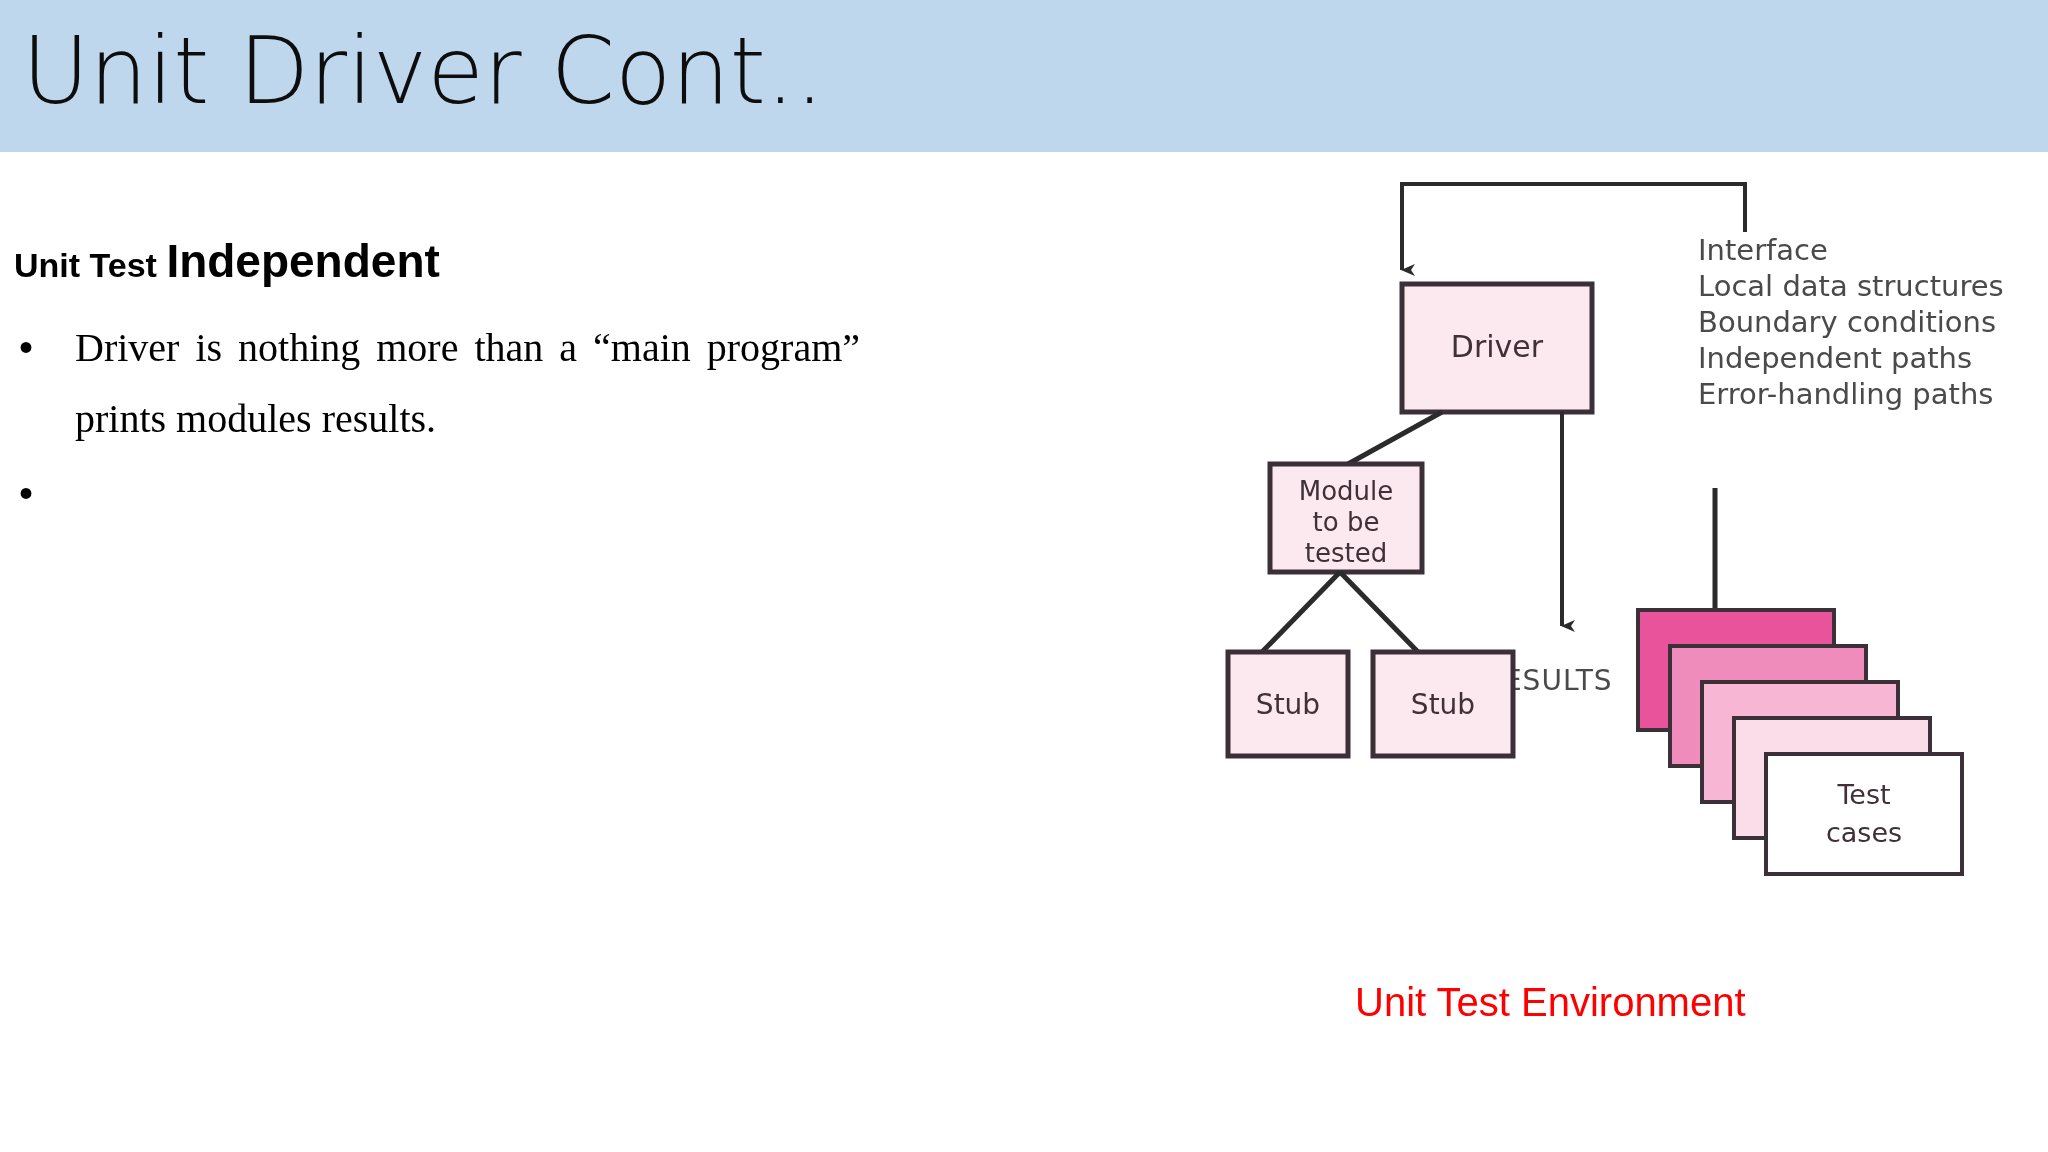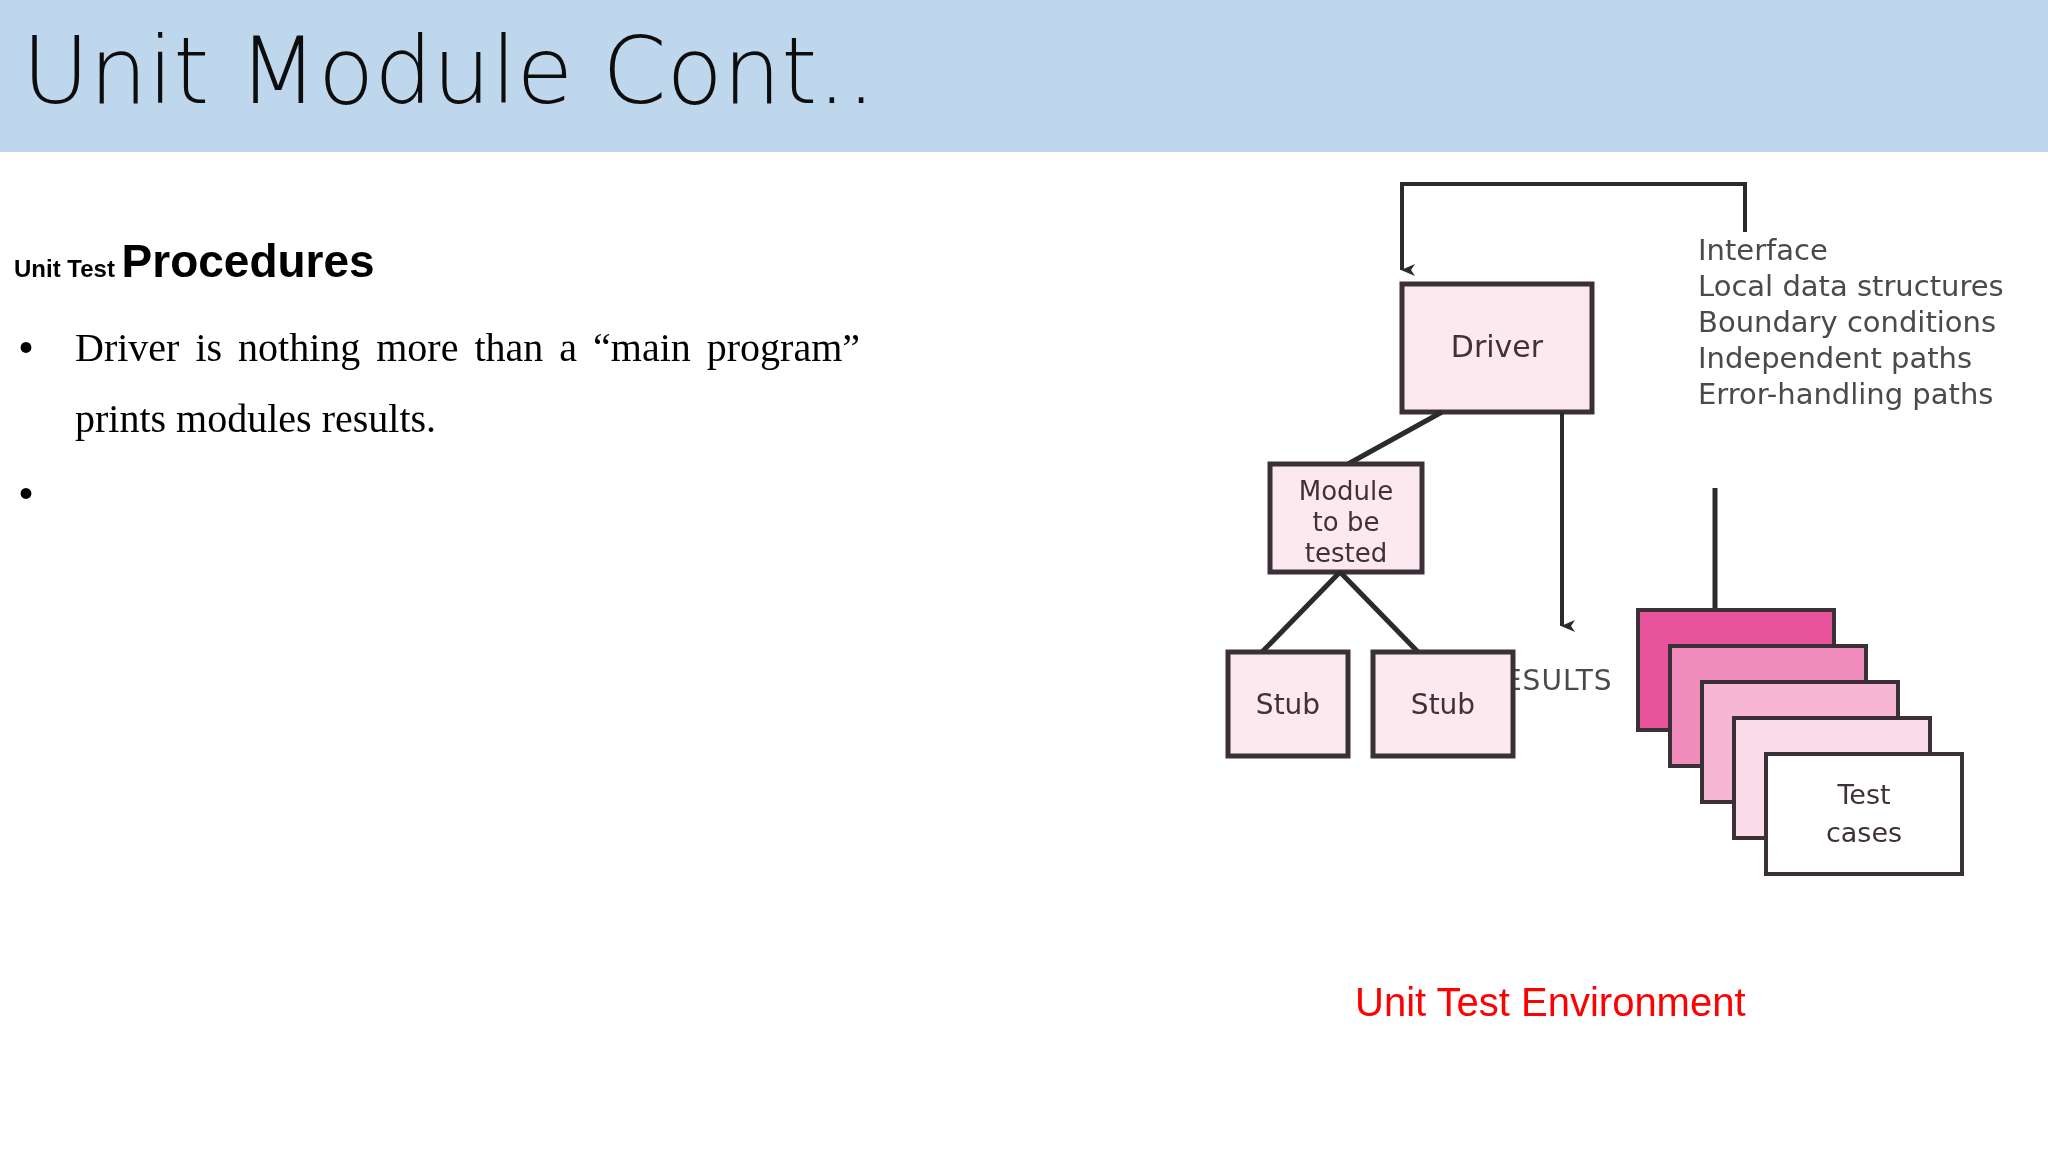--- a/index.html
+++ b/index.html
@@ -147,7 +147,7 @@
 <div class="slide">
 
   <div class="title-band" style="background: rgb(191, 215, 236);">
-    <div class="title-text">Unit Module Cont..</div>
+    <div class="title-text">Unit Driver Cont..</div>
   </div>
 
   <div class="body-left">

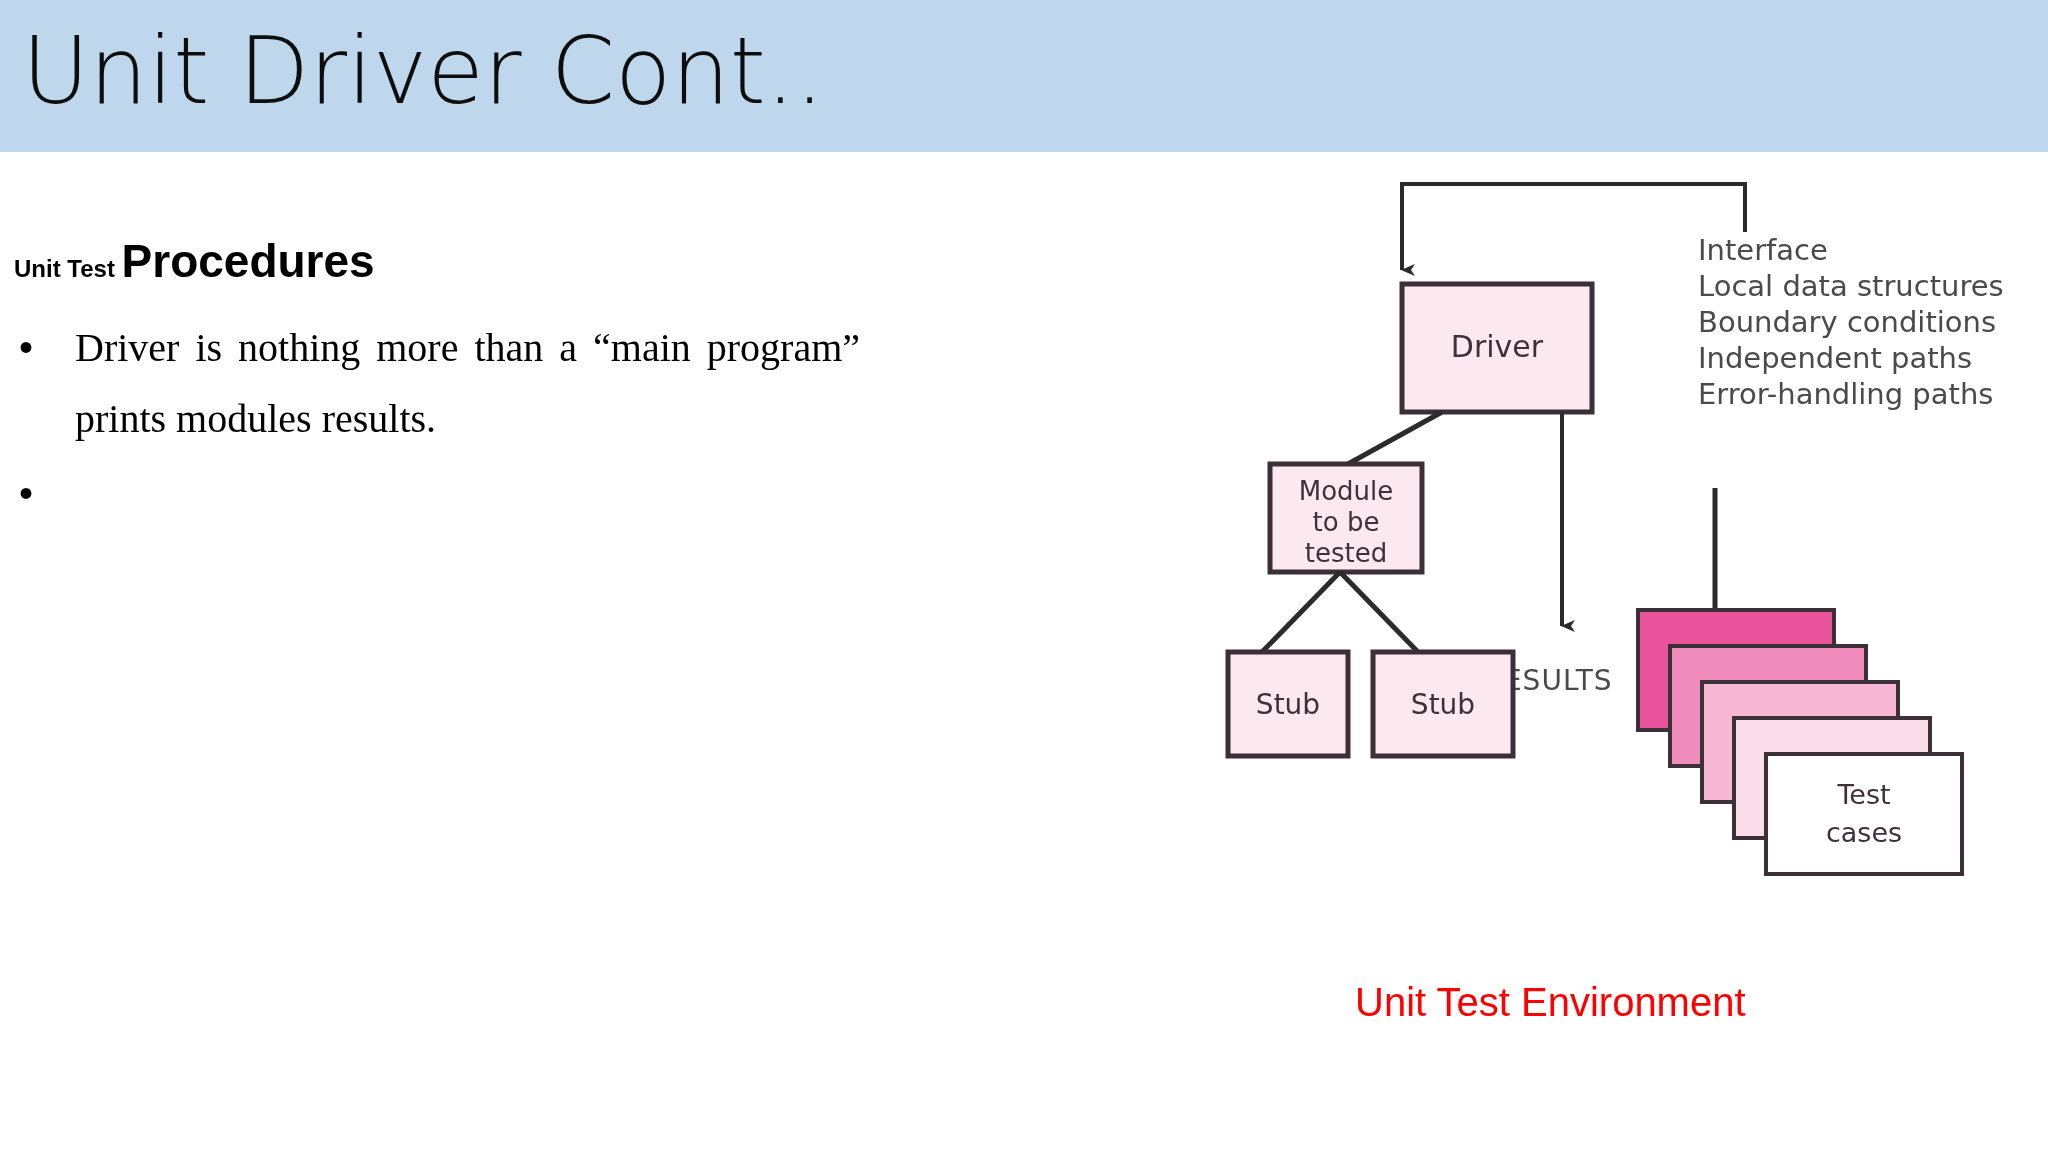--- a/index.html
+++ b/index.html
@@ -61,7 +61,7 @@
   .subhead .sh-small {
     font-family: "Liberation Sans", sans-serif;
     font-weight: bold;
-    font-size: 24px;
+    font-size: 34px;
     color: #000000;
   }
   .subhead .sh-big {

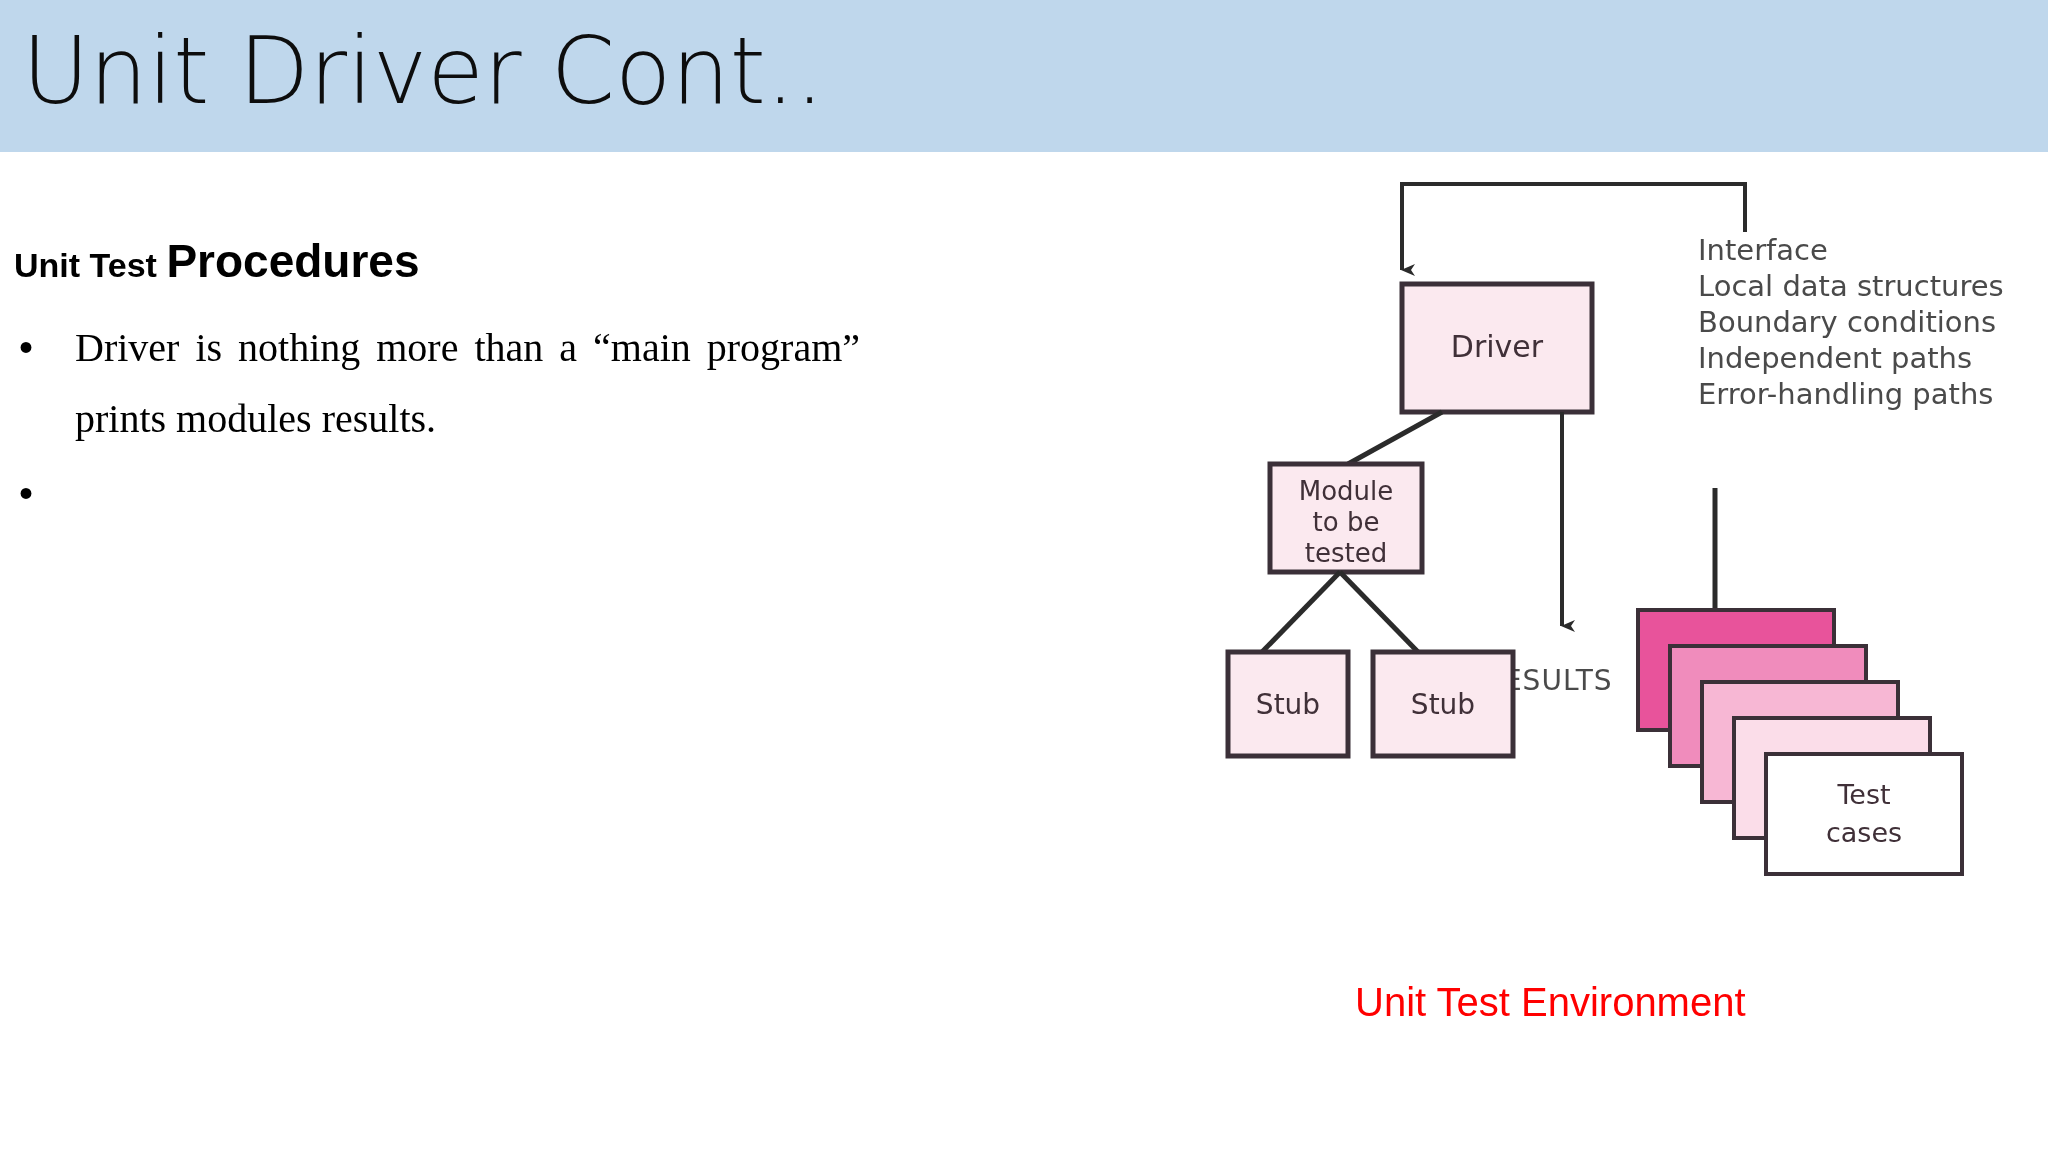--- a/index.html
+++ b/index.html
@@ -153,7 +153,7 @@
   <div class="body-left">
 
     <div class="subhead">
-      <span class="sh-small">Unit Test </span><span class="sh-big">Procedures</span>
+      <span class="sh-small">Unit Test </span><span class="sh-big">Independent</span>
     </div>
 
     <div class="bullets">

